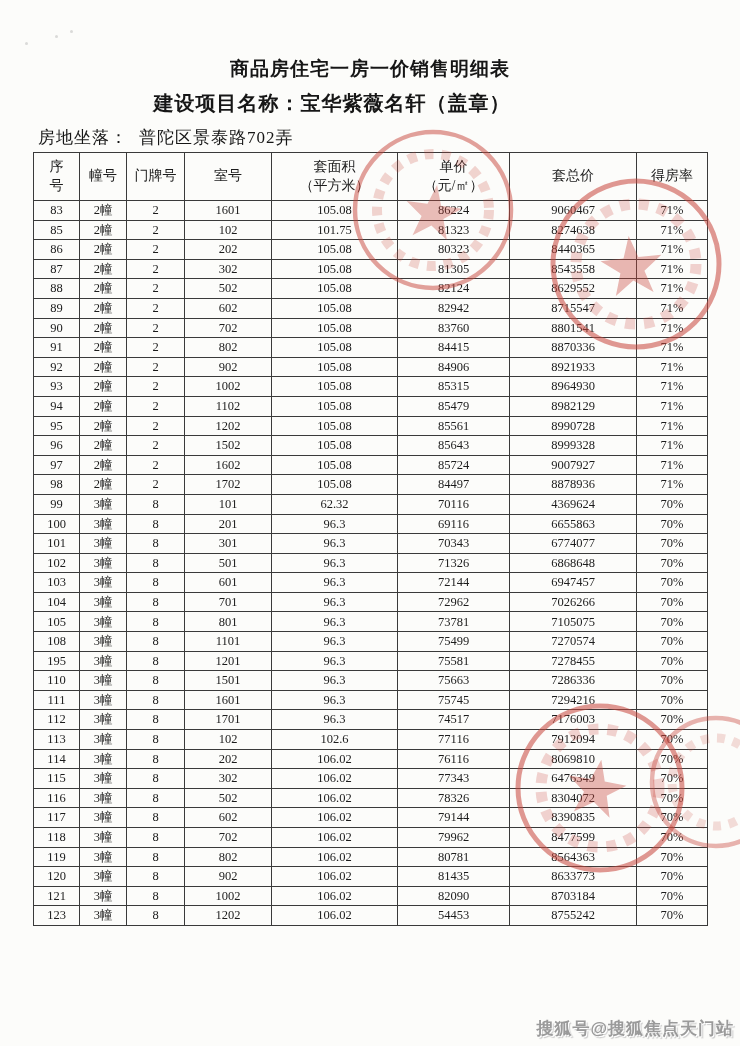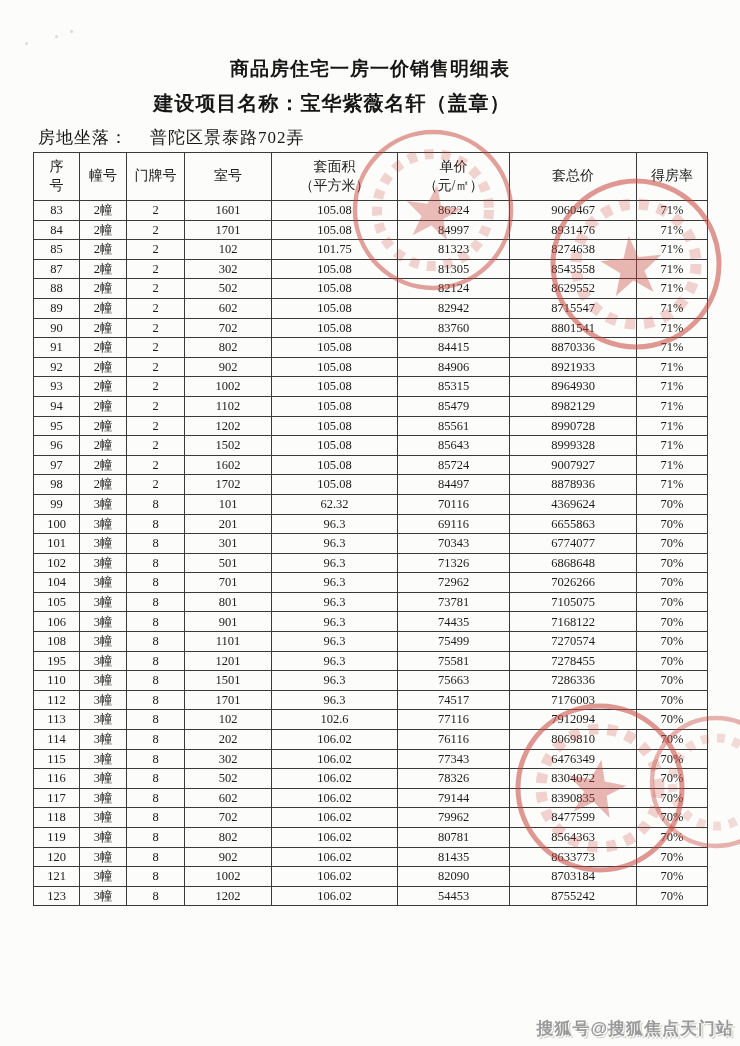--- a/index.html
+++ b/index.html
@@ -25,7 +25,7 @@
     position:absolute;top:126px;left:38px;
     font-size:17px;letter-spacing:1px;
   }
-  .location-line .value{margin-left:22px;}
+  .location-line .value{margin-left:11px;}
   table.price-table{
     position:absolute;left:33px;top:152px;
     width:674px;

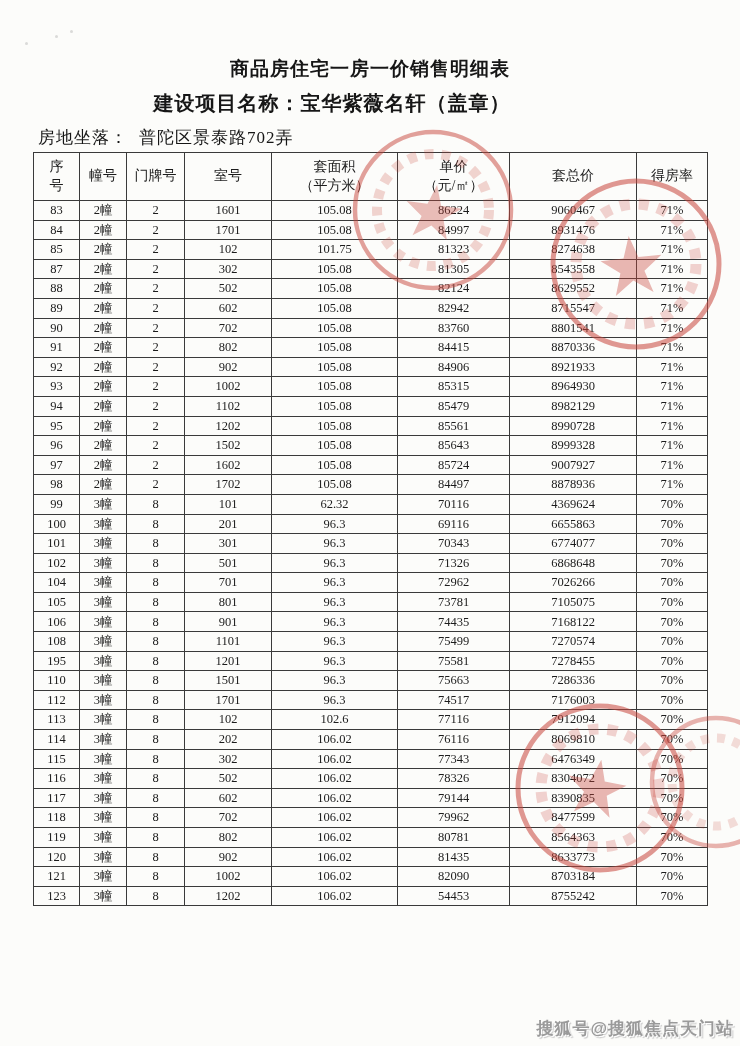--- a/index.html
+++ b/index.html
@@ -113,16 +113,6 @@
           <td>71%</td>
         </tr>
         <tr>
-          <td>84</td>
-          <td>2幢</td>
-          <td>2</td>
-          <td>1701</td>
-          <td>105.08</td>
-          <td>84997</td>
-          <td>8931476</td>
-          <td>71%</td>
-        </tr>
-        <tr>
           <td>85</td>
           <td>2幢</td>
           <td>2</td>

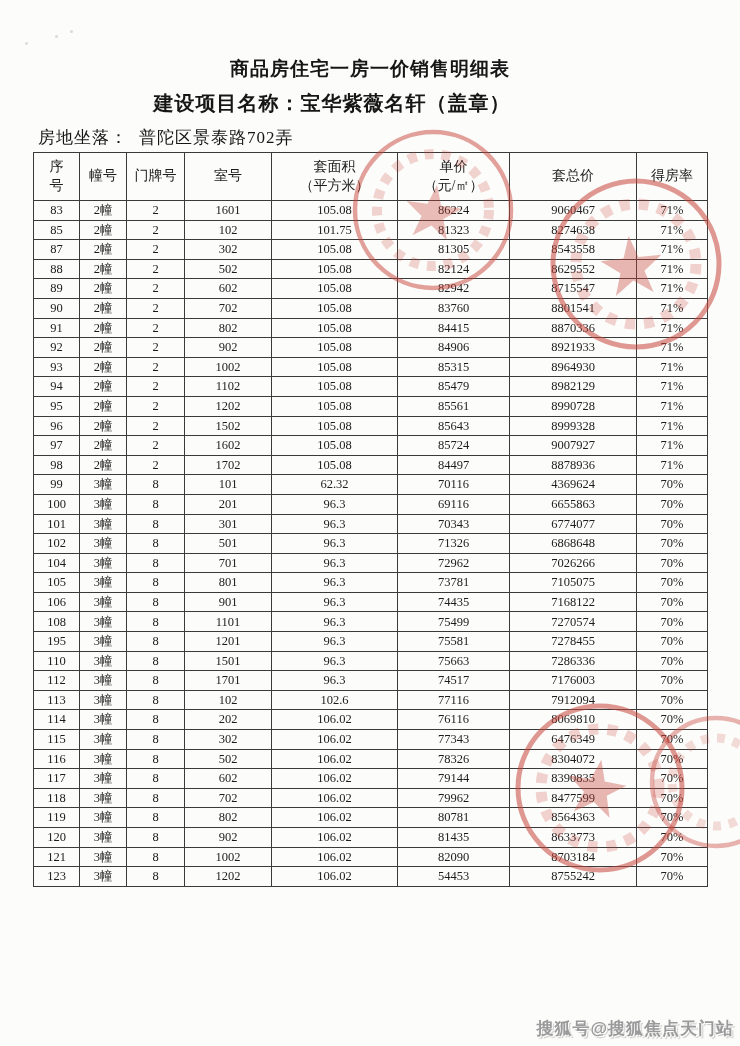--- a/index.html
+++ b/index.html
@@ -123,6 +123,16 @@
           <td>71%</td>
         </tr>
         <tr>
+          <td>86</td>
+          <td>2幢</td>
+          <td>2</td>
+          <td>202</td>
+          <td>105.08</td>
+          <td>80323</td>
+          <td>8440365</td>
+          <td>71%</td>
+        </tr>
+        <tr>
           <td>87</td>
           <td>2幢</td>
           <td>2</td>

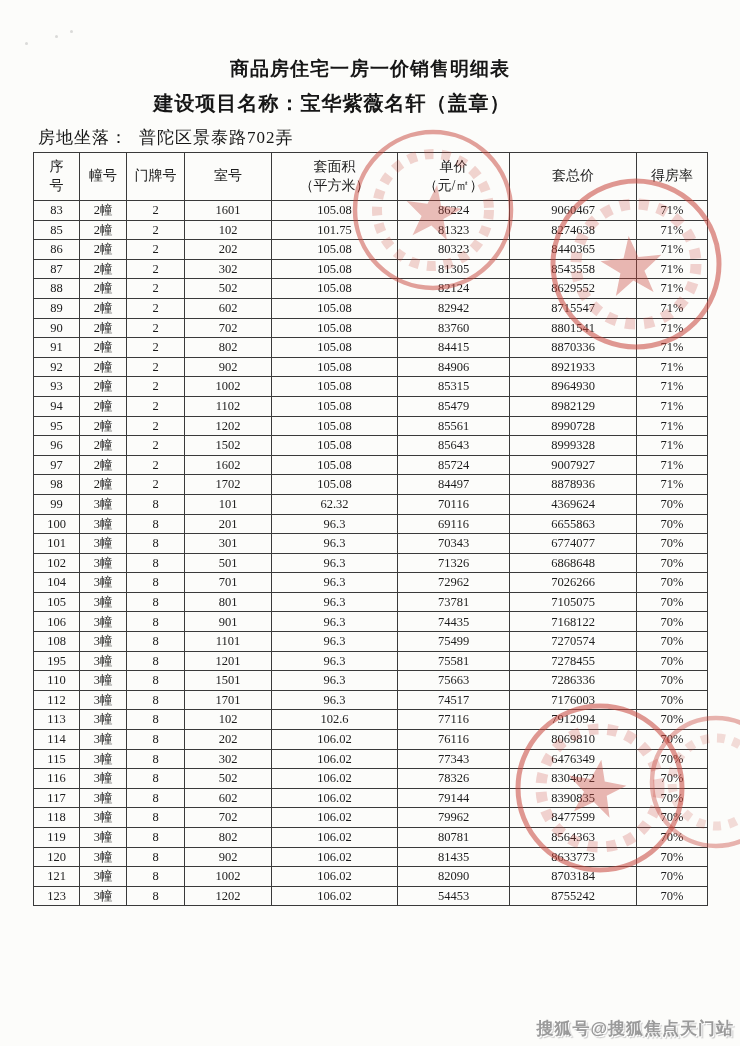--- a/index.html
+++ b/index.html
@@ -293,6 +293,16 @@
           <td>70%</td>
         </tr>
         <tr>
+          <td>103</td>
+          <td>3幢</td>
+          <td>8</td>
+          <td>601</td>
+          <td>96.3</td>
+          <td>72144</td>
+          <td>6947457</td>
+          <td>70%</td>
+        </tr>
+        <tr>
           <td>104</td>
           <td>3幢</td>
           <td>8</td>

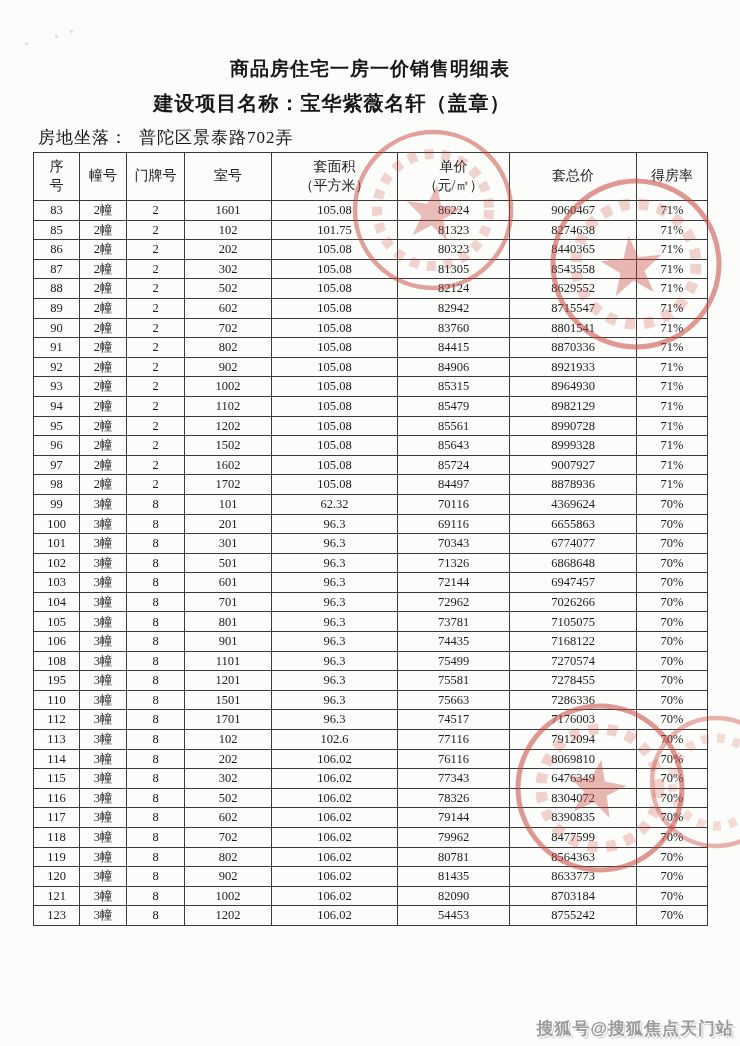--- a/index.html
+++ b/index.html
@@ -323,16 +323,6 @@
           <td>70%</td>
         </tr>
         <tr>
-          <td>106</td>
-          <td>3幢</td>
-          <td>8</td>
-          <td>901</td>
-          <td>96.3</td>
-          <td>74435</td>
-          <td>7168122</td>
-          <td>70%</td>
-        </tr>
-        <tr>
           <td>108</td>
           <td>3幢</td>
           <td>8</td>

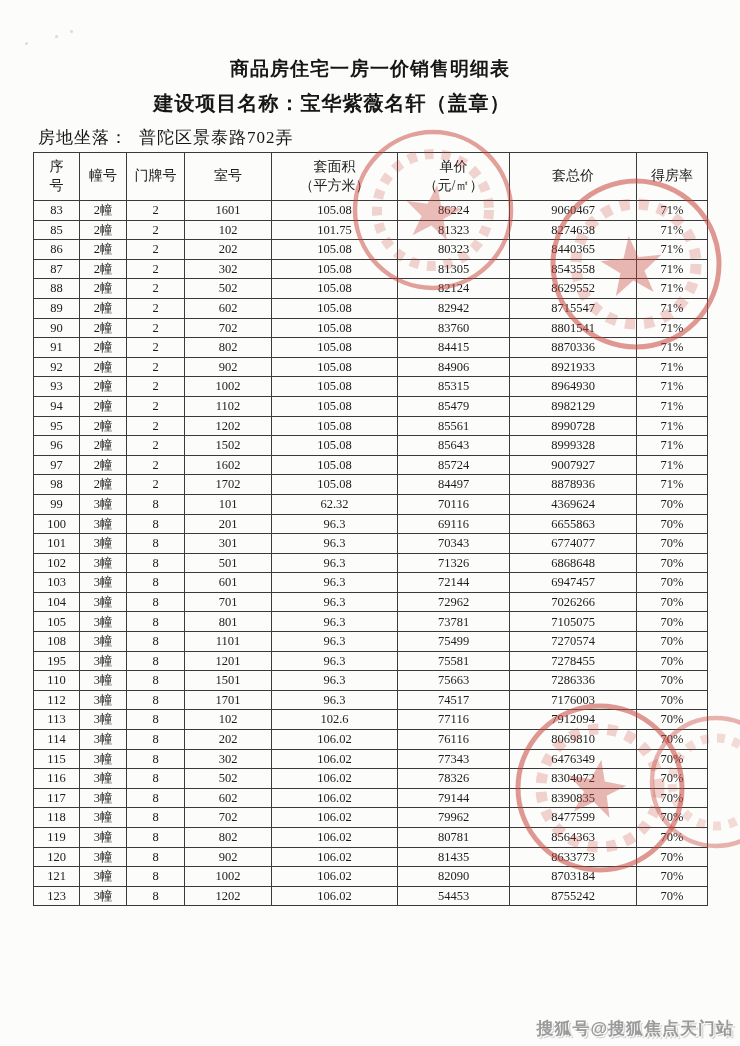--- a/index.html
+++ b/index.html
@@ -353,6 +353,16 @@
           <td>70%</td>
         </tr>
         <tr>
+          <td>111</td>
+          <td>3幢</td>
+          <td>8</td>
+          <td>1601</td>
+          <td>96.3</td>
+          <td>75745</td>
+          <td>7294216</td>
+          <td>70%</td>
+        </tr>
+        <tr>
           <td>112</td>
           <td>3幢</td>
           <td>8</td>

